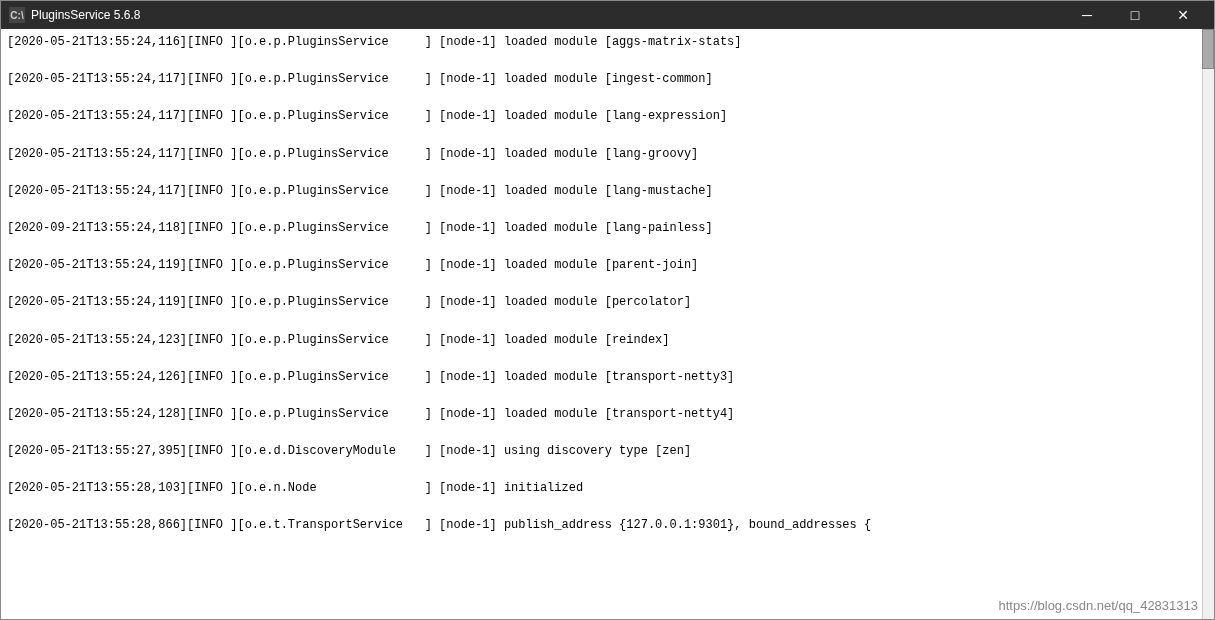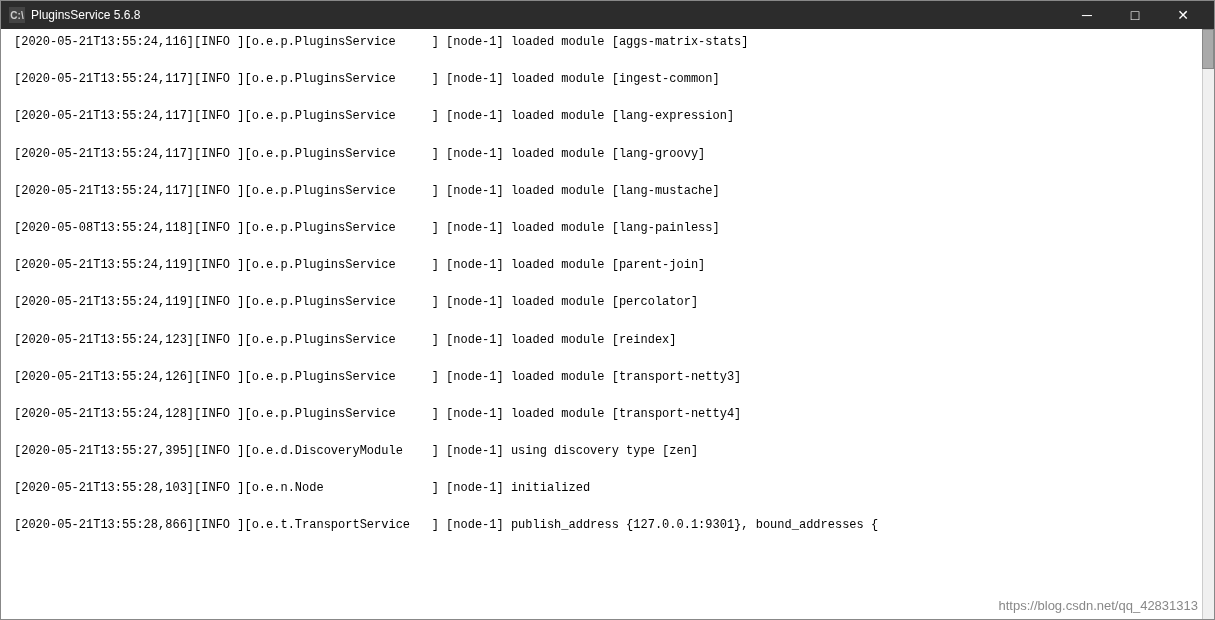--- a/index.html
+++ b/index.html
@@ -78,7 +78,6 @@
       overflow: hidden;
       position: relative;
       display: flex;
-      padding-left: 7px;
     }
 
     .console-content {

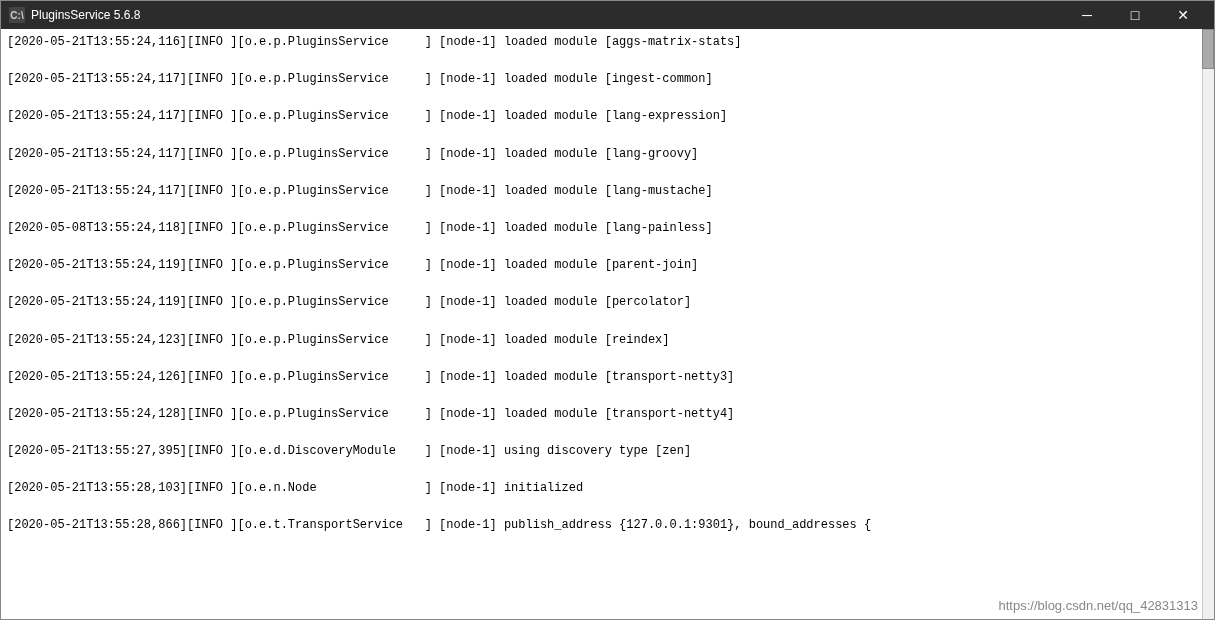--- a/index.html
+++ b/index.html
@@ -146,7 +146,7 @@
 <span class="log-line">[2020-05-21T13:55:24,117][INFO ][o.e.p.PluginsService     ] [node-1] loaded module [lang-expression]</span>
 <span class="log-line">[2020-05-21T13:55:24,117][INFO ][o.e.p.PluginsService     ] [node-1] loaded module [lang-groovy]</span>
 <span class="log-line">[2020-05-21T13:55:24,117][INFO ][o.e.p.PluginsService     ] [node-1] loaded module [lang-mustache]</span>
-<span class="log-line">[2020-05-08T13:55:24,118][INFO ][o.e.p.PluginsService     ] [node-1] loaded module [lang-painless]</span>
+<span class="log-line">[2020-09-21T13:55:24,118][INFO ][o.e.p.PluginsService     ] [node-1] loaded module [lang-painless]</span>
 <span class="log-line">[2020-05-21T13:55:24,119][INFO ][o.e.p.PluginsService     ] [node-1] loaded module [parent-join]</span>
 <span class="log-line">[2020-05-21T13:55:24,119][INFO ][o.e.p.PluginsService     ] [node-1] loaded module [percolator]</span>
 <span class="log-line">[2020-05-21T13:55:24,123][INFO ][o.e.p.PluginsService     ] [node-1] loaded module [reindex]</span>

